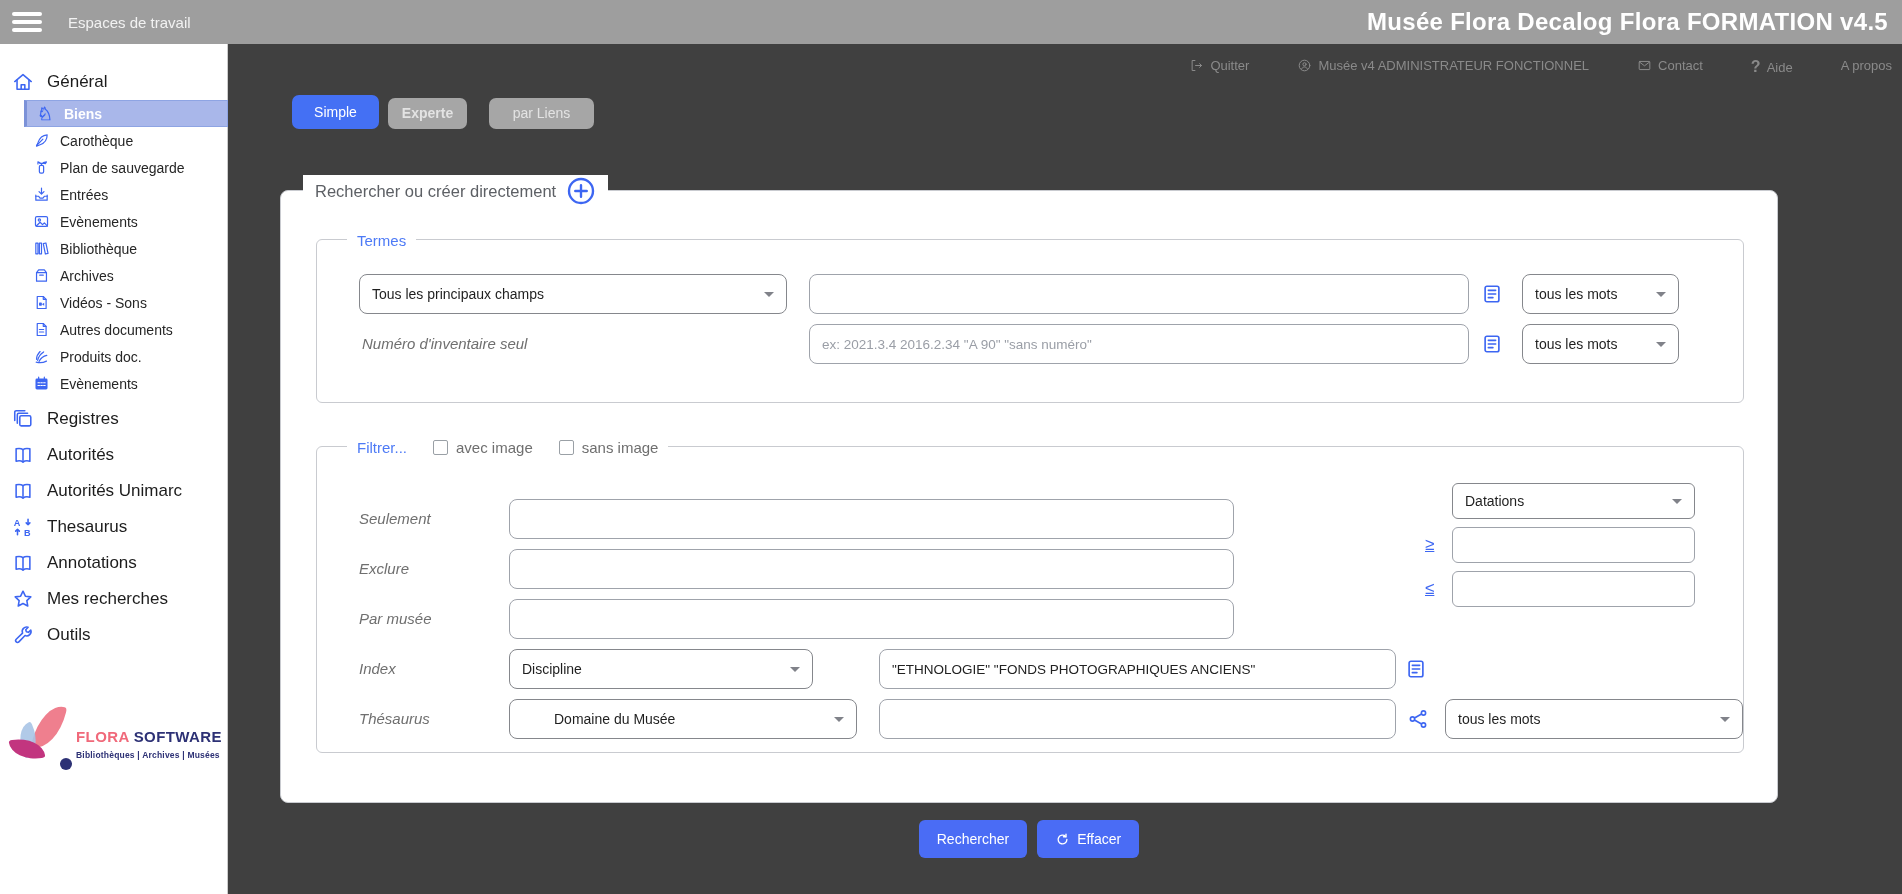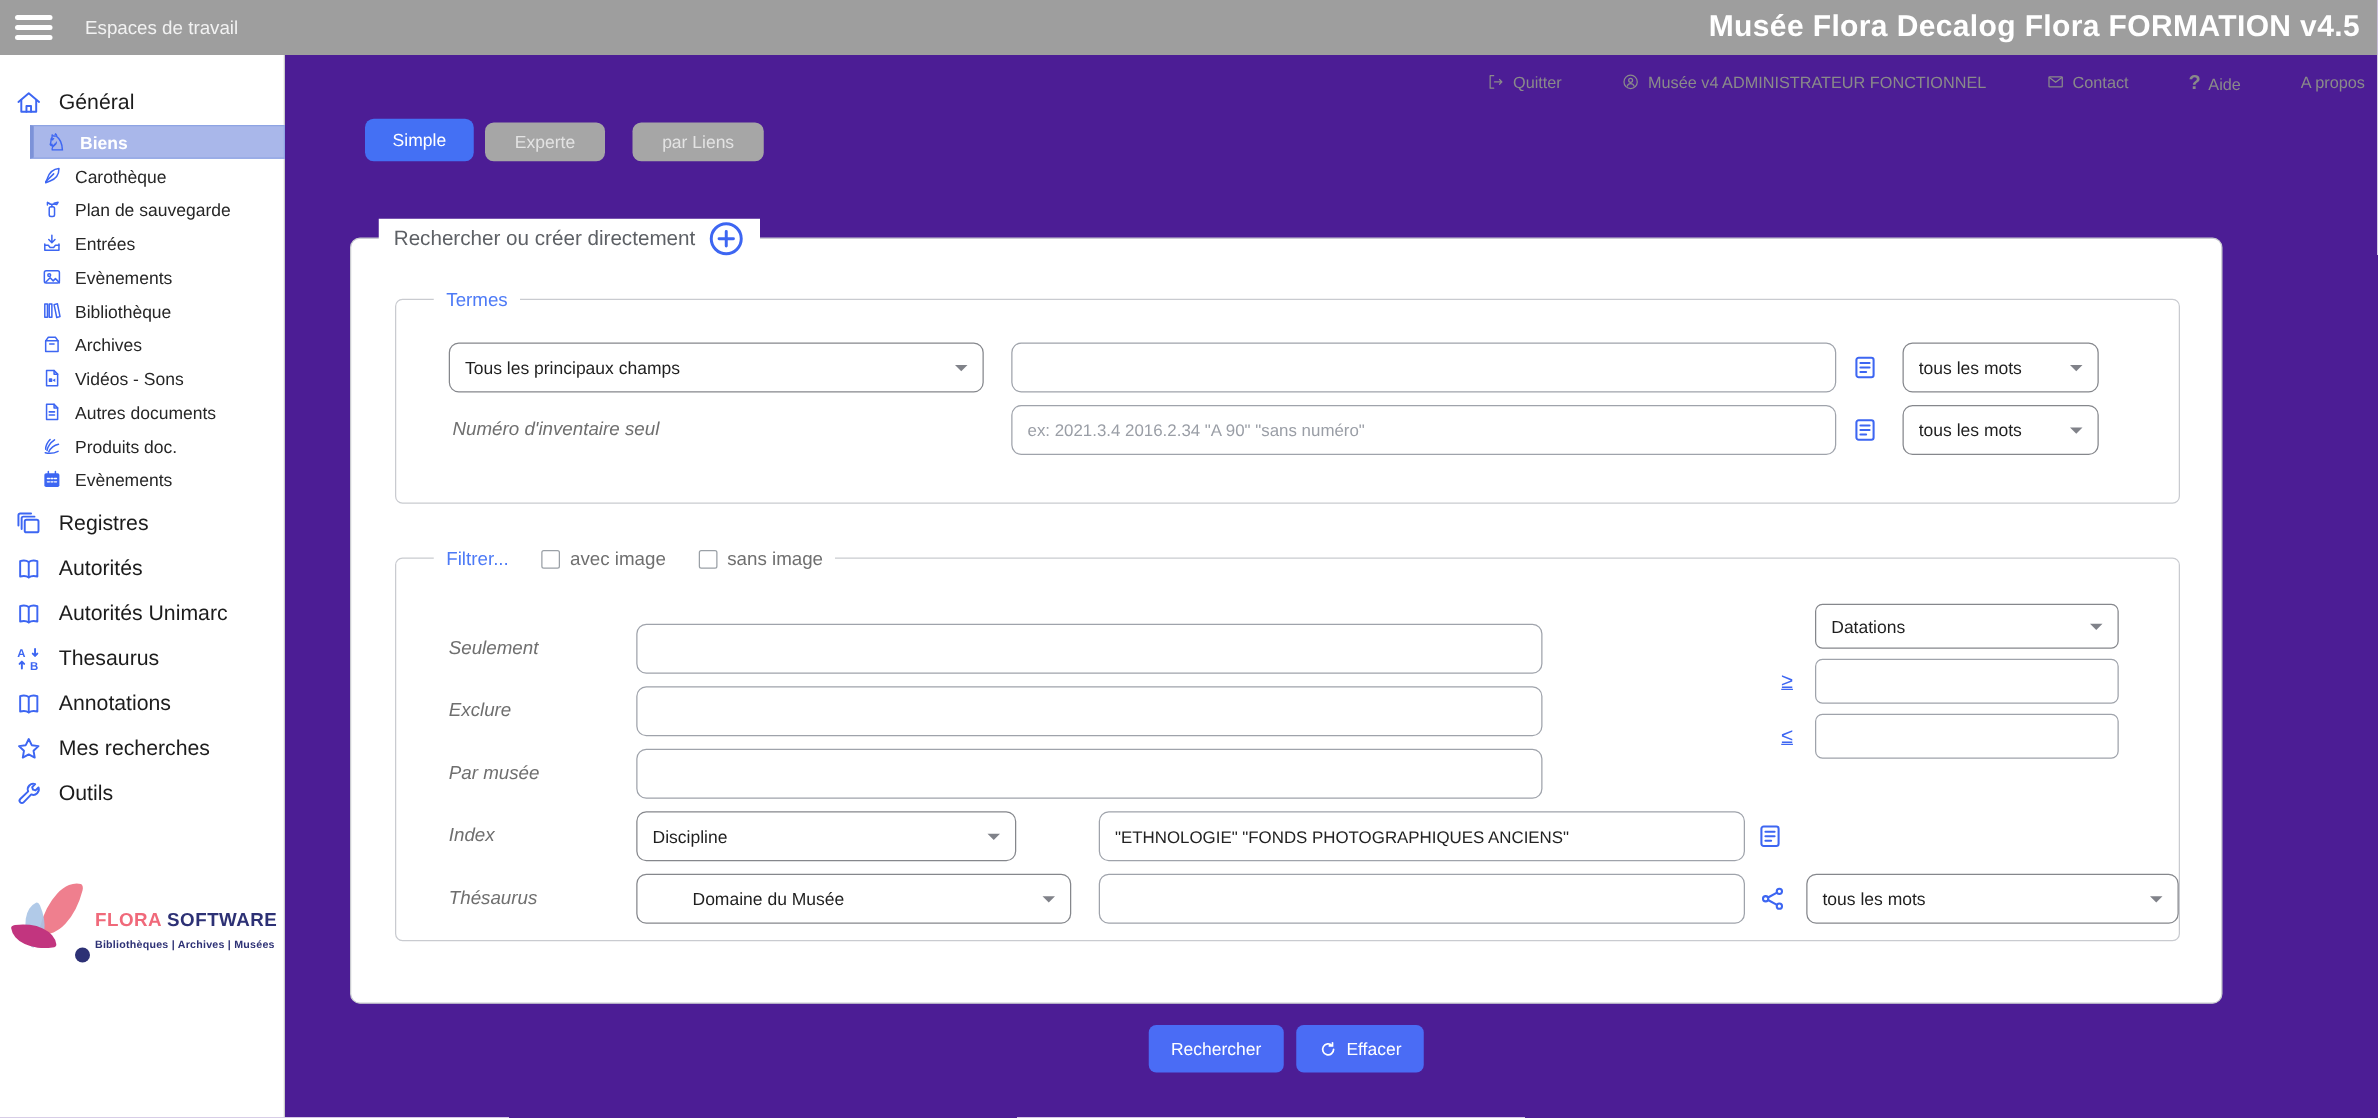--- a/index.html
+++ b/index.html
@@ -5,7 +5,7 @@
   * { margin:0; padding:0; box-sizing:border-box; }
   html,body { background:#fff; }
   body { font-family:"Liberation Sans", sans-serif; }
-  .page { position:relative; width:1902px; height:894px; background:#4c1d95; overflow:hidden; }
+  .page { position:relative; width:1902px; height:894px; background:#404040; overflow:hidden; }
 
   
   .topbar { position:absolute; left:0; top:0; width:1902px; height:44px; background:#9e9e9e;

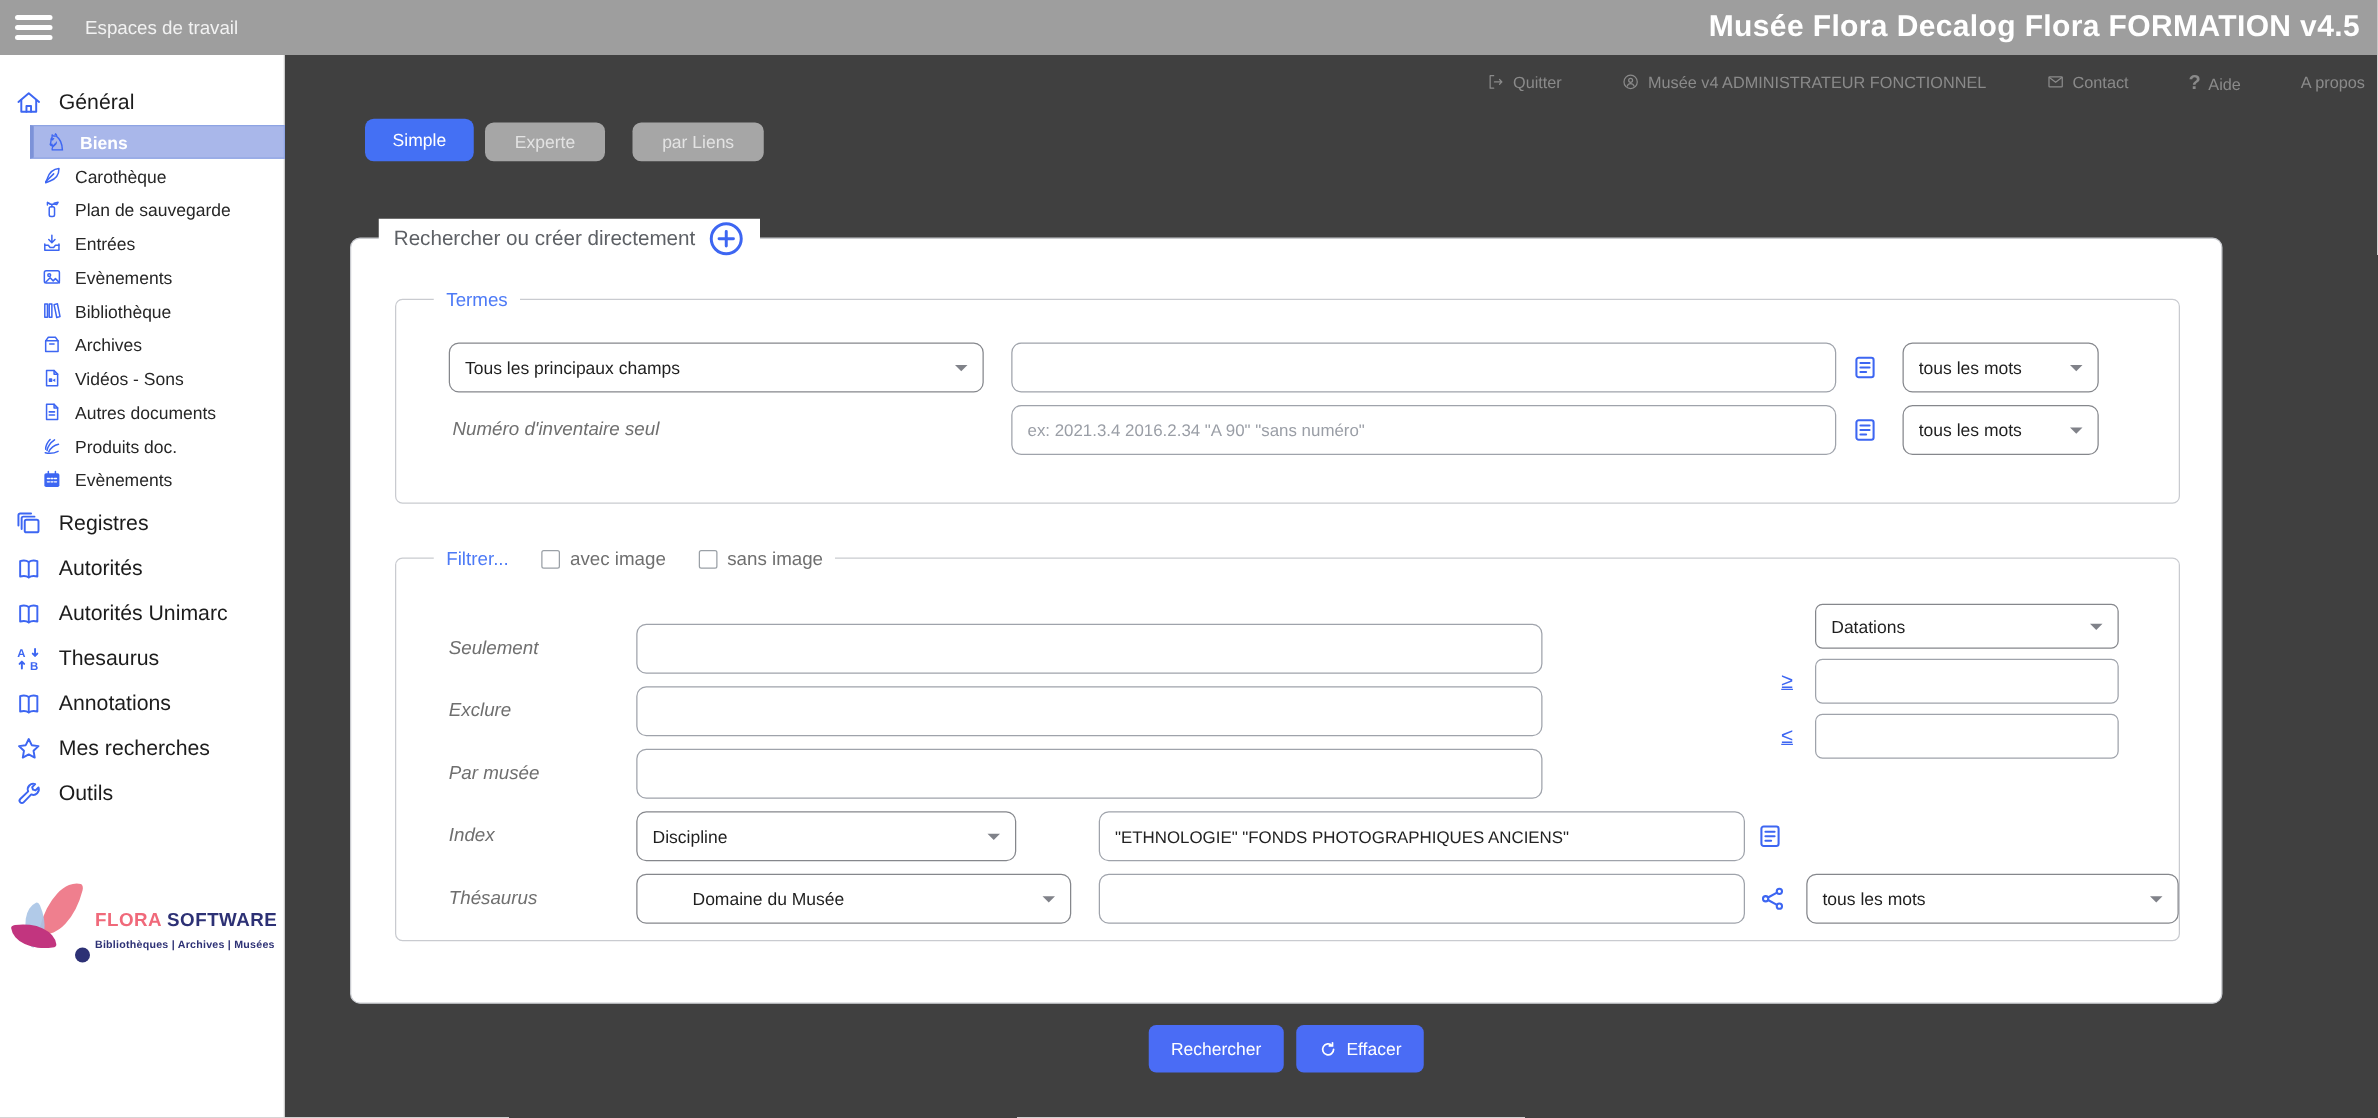--- a/index.html
+++ b/index.html
@@ -61,7 +61,7 @@
   .tab { border-radius:7px; text-align:center; font-size:14px; cursor:pointer;margin-left:24px; }
   .tab.active { width:87px; height:34px; line-height:34px; background:#4470f4; color:#fff; }
   .tab.idle { height:31px; line-height:31px; margin-top:3px; background:#a6a6a6; color:#e3e3e3; }
-  .tab.t2 { width:96px; margin-left:9px; }
+  .tab.t2 { width:79px; margin-left:9px;font-weight:bold; }
   .tab.t3 { width:105px; margin-left:22px; }
 
   

